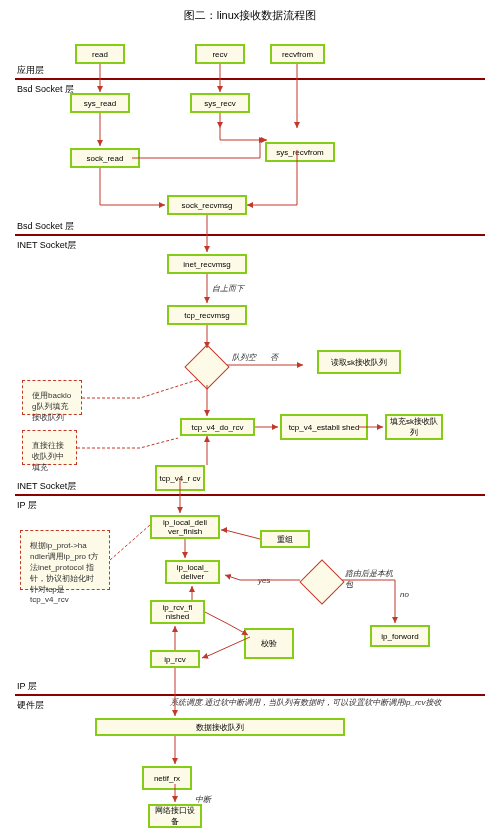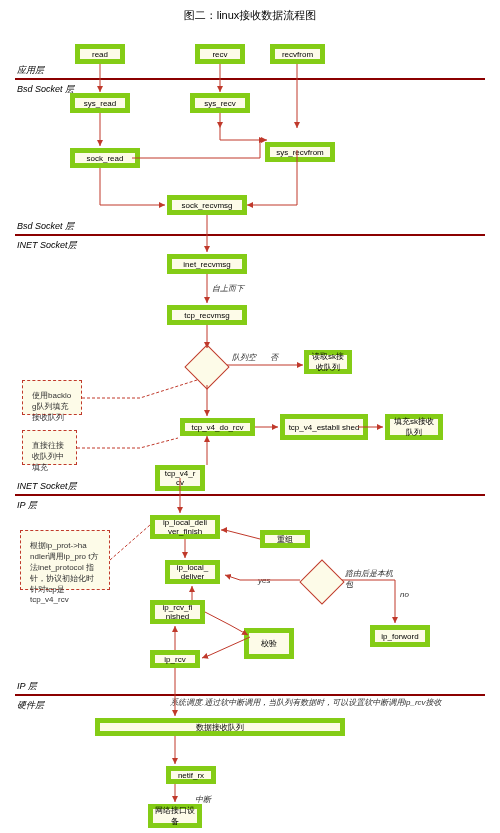--- a/index.html
+++ b/index.html
@@ -33,7 +33,7 @@
   }
   .node {
     position: absolute;
-    border: 5px solid #84cc16;
+    border: 2px solid #84cc16;
     background: #fdfbe8;
     text-align: center;
     display: flex;

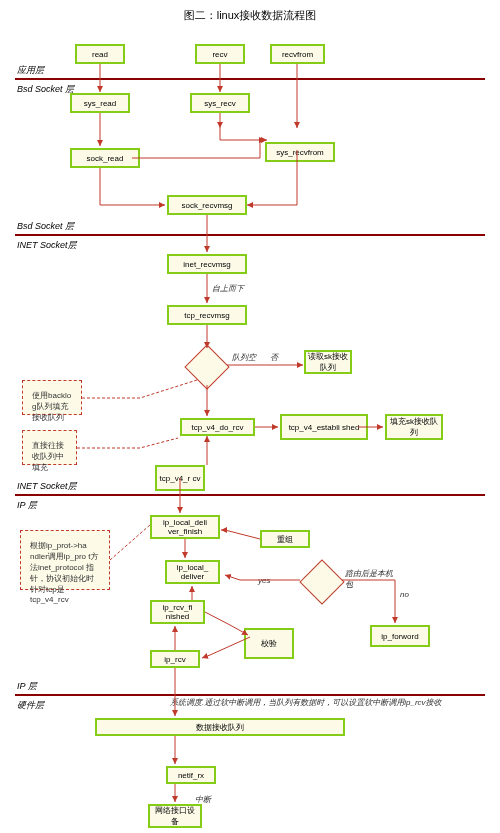--- a/index.html
+++ b/index.html
@@ -22,7 +22,6 @@
     position: absolute;
     font-size: 9px;
     color: #000;
-    font-style: italic;
   }
   .layer-line {
     position: absolute;

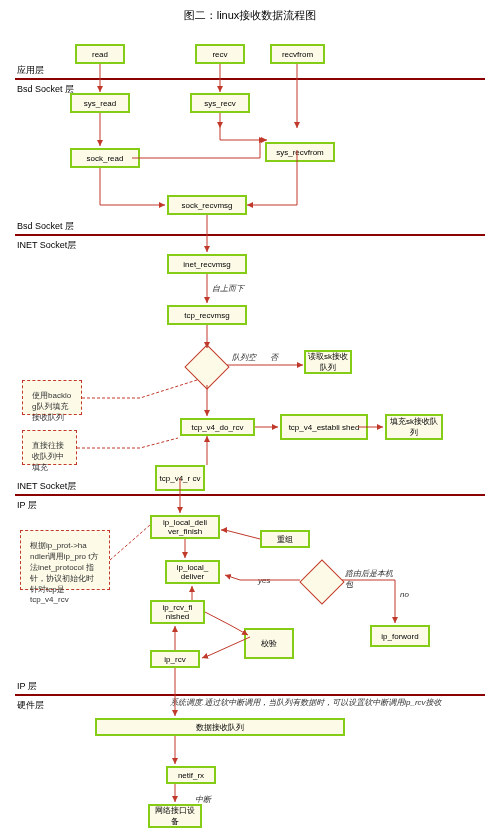--- a/index.html
+++ b/index.html
@@ -115,7 +115,7 @@
 <div class="free-label" style="left:232px;top:352px">队列空</div>
 <div class="free-label" style="left:270px;top:352px">否</div>
 
-<div class="node" style="left:304px;top:350px;width:48px;height:24px">读取sk接收队列</div>
+<div class="node" style="left:317px;top:350px;width:84px;height:24px">读取sk接收队列</div>
 
 <div class="note" style="left:22px;top:380px;width:60px;height:35px">使用backlo g队列填充接收队列</div>
 <div class="note" style="left:22px;top:430px;width:55px;height:35px">直接往接收队列中填充</div>

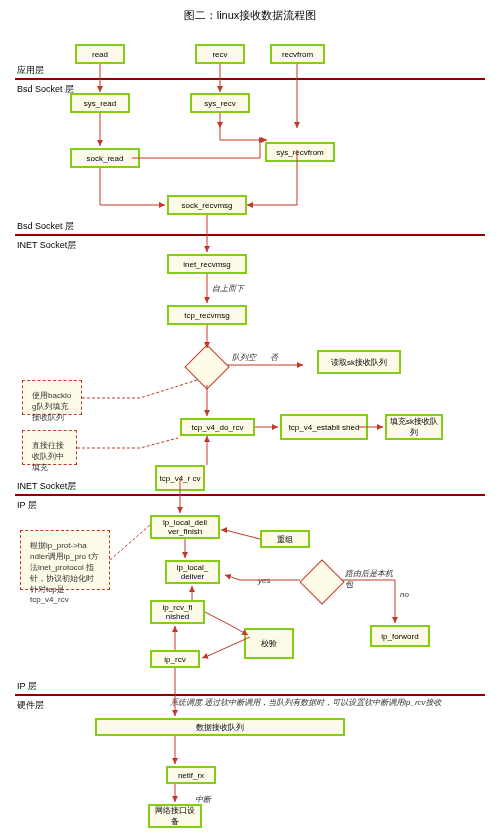--- a/index.html
+++ b/index.html
@@ -153,7 +153,7 @@
 
 <div class="node" style="left:95px;top:718px;width:250px;height:18px">数据接收队列</div>
 
-<div class="node" style="left:166px;top:766px;width:50px;height:18px">netif_rx</div>
+<div class="node" style="left:142px;top:766px;width:50px;height:24px">netif_rx</div>
 
 <div class="free-label" style="left:195px;top:794px">中断</div>
 

